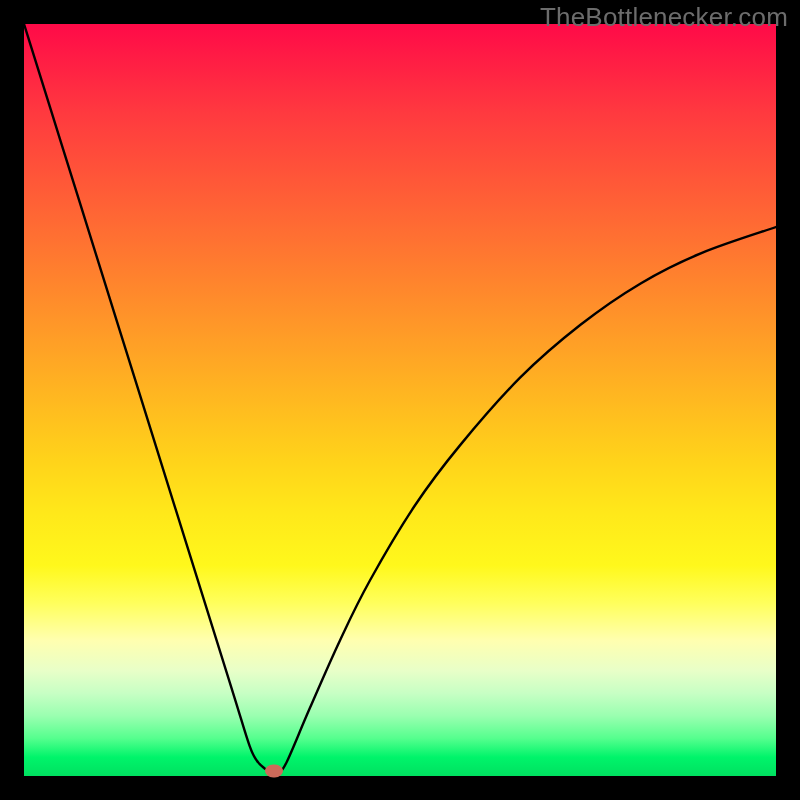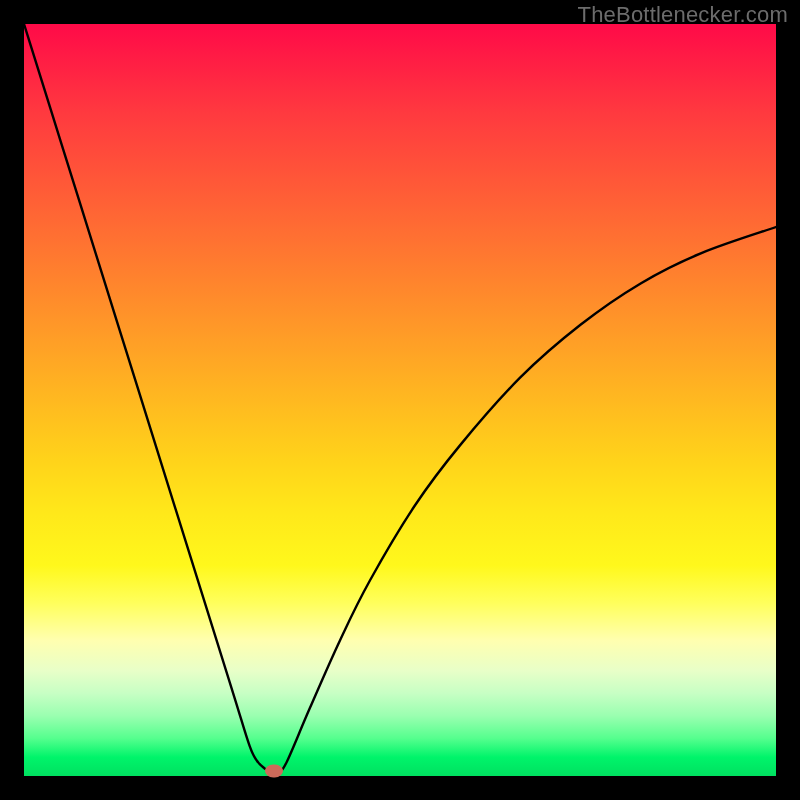--- a/index.html
+++ b/index.html
@@ -48,7 +48,7 @@
     top: 2px;
     right: 12px;
     color: #6c6c6c;
-    font-size: 22px;
+    font-size: 26px;
     letter-spacing: 0.2px;
     font-weight: 400;
     user-select: none;

